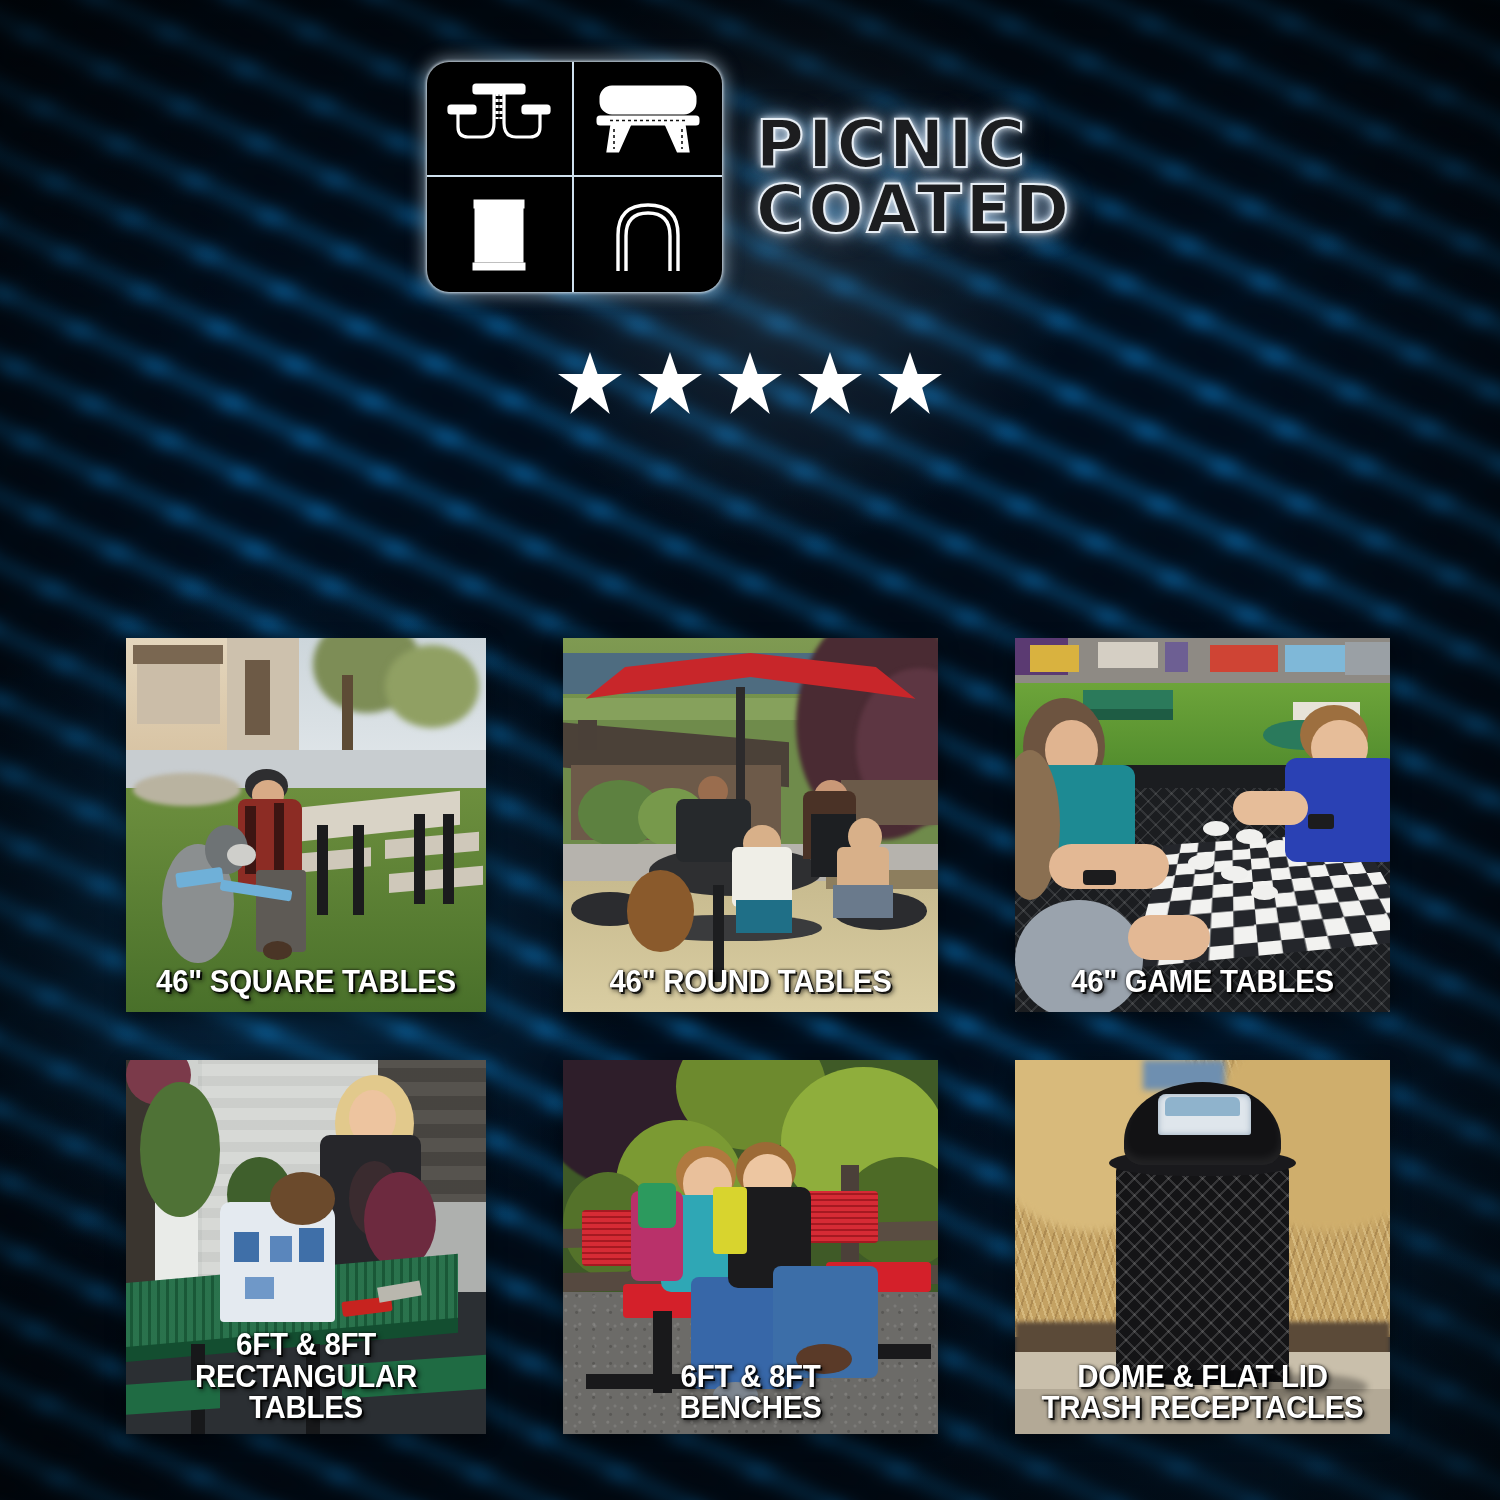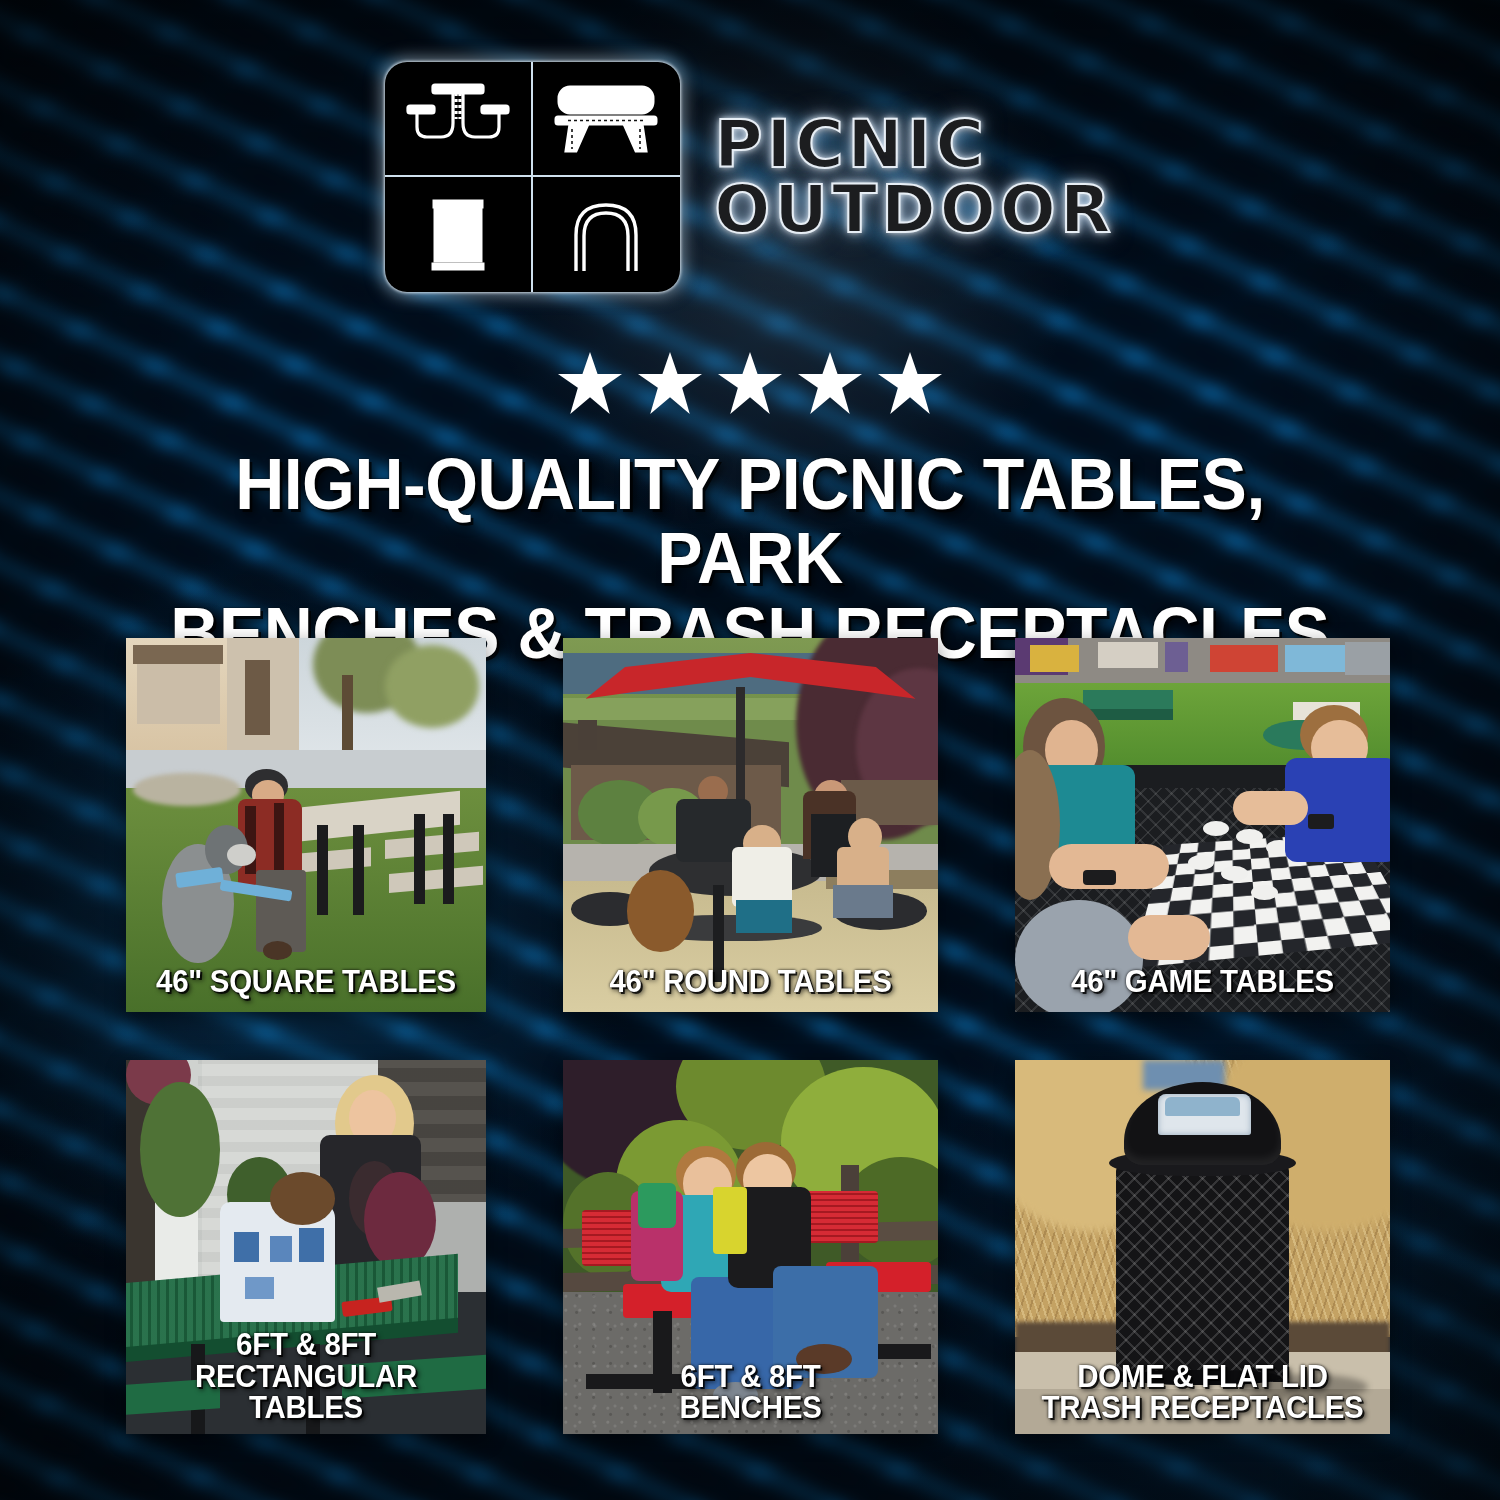--- a/index.html
+++ b/index.html
@@ -213,7 +213,7 @@
 
       <div class="wordmark">
         <div class="wm-line">PICNIC</div>
-        <div class="wm-line">OUTDOOR</div>
+        <div class="wm-line">COATED</div>
       </div>
     </div>
 

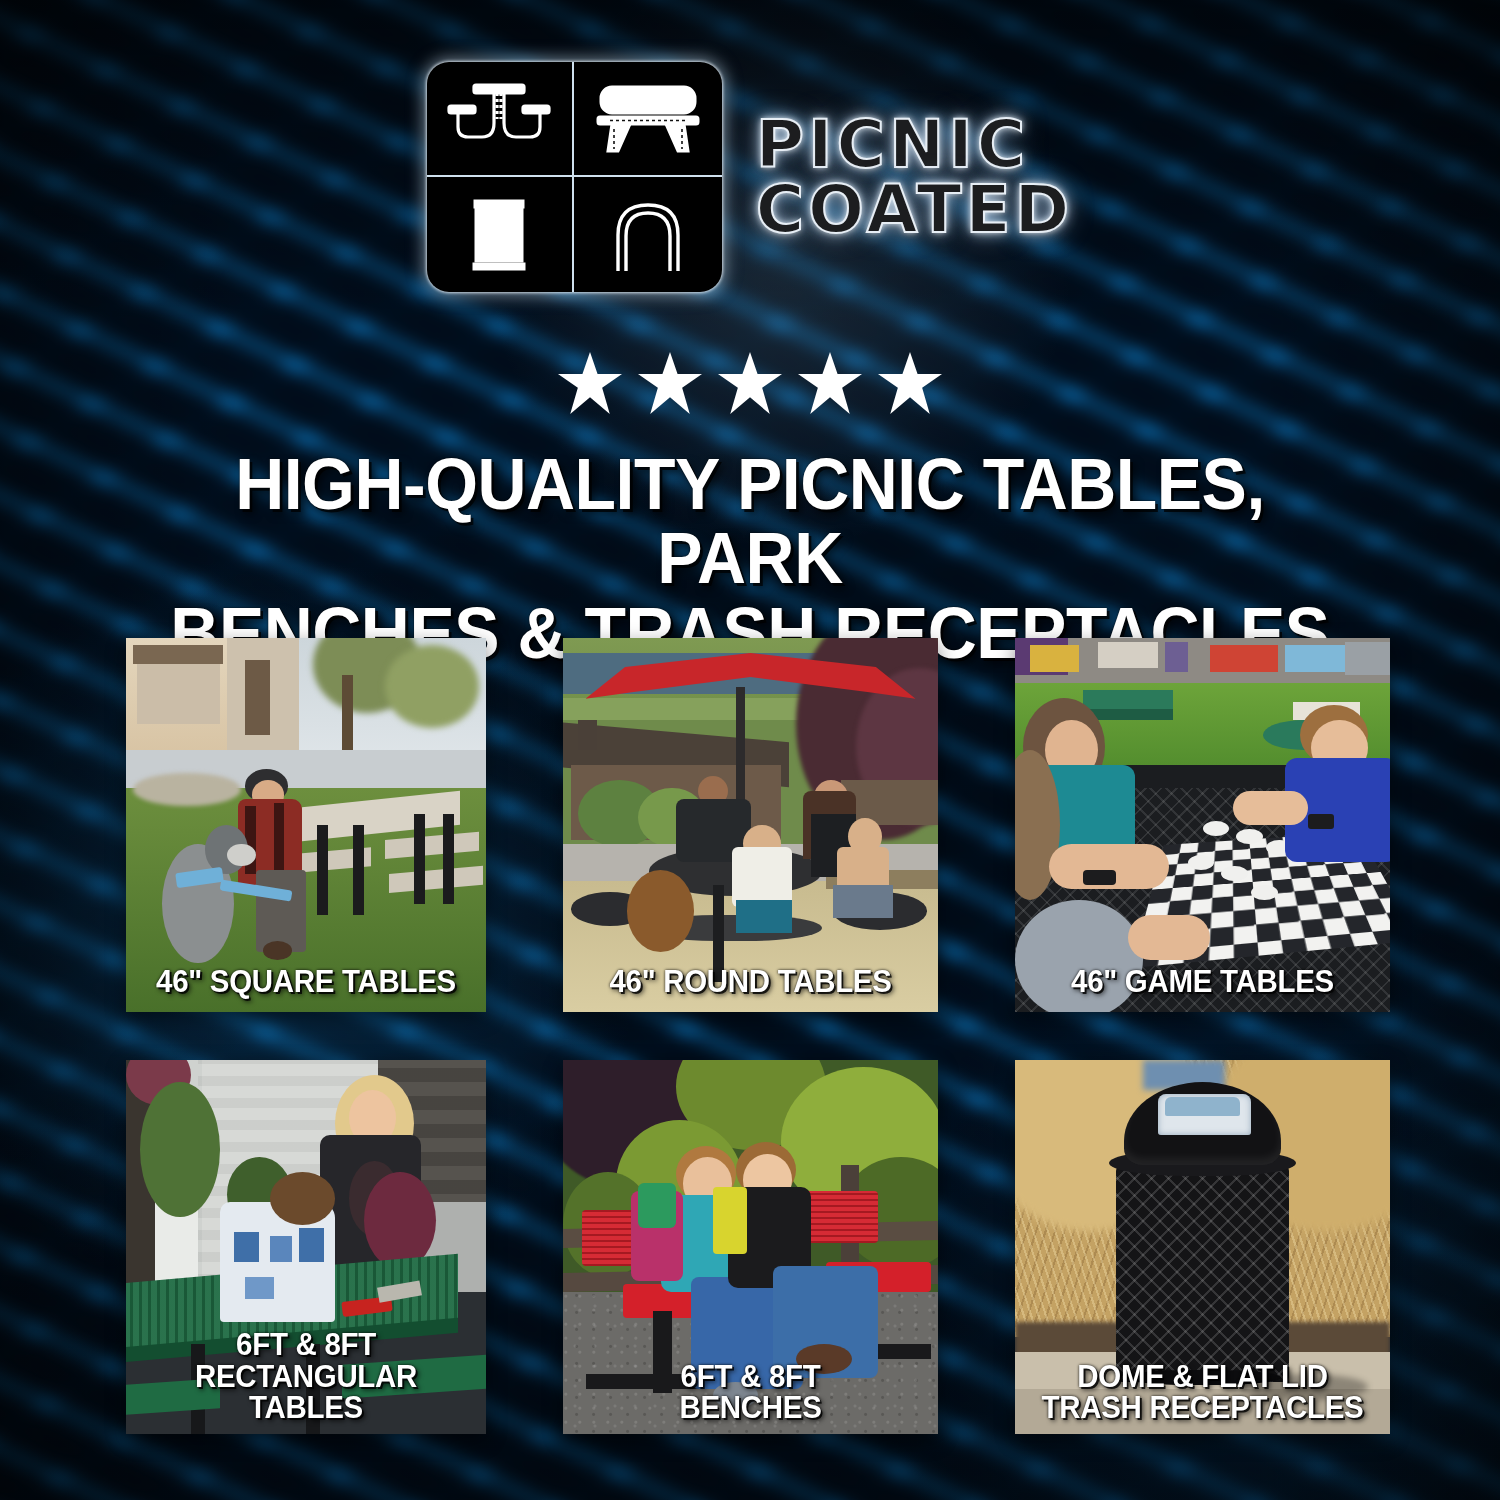--- a/index.html
+++ b/index.html
@@ -225,10 +225,6 @@
       <div class="star"></div>
     </div>
 
-    <div class="headline">
-      <span class="hl-line">HIGH-QUALITY PICNIC TABLES, PARK</span>
-      <span class="hl-line">BENCHES &amp; TRASH RECEPTACLES</span>
-    </div>
 
     <div class="grid">
 

